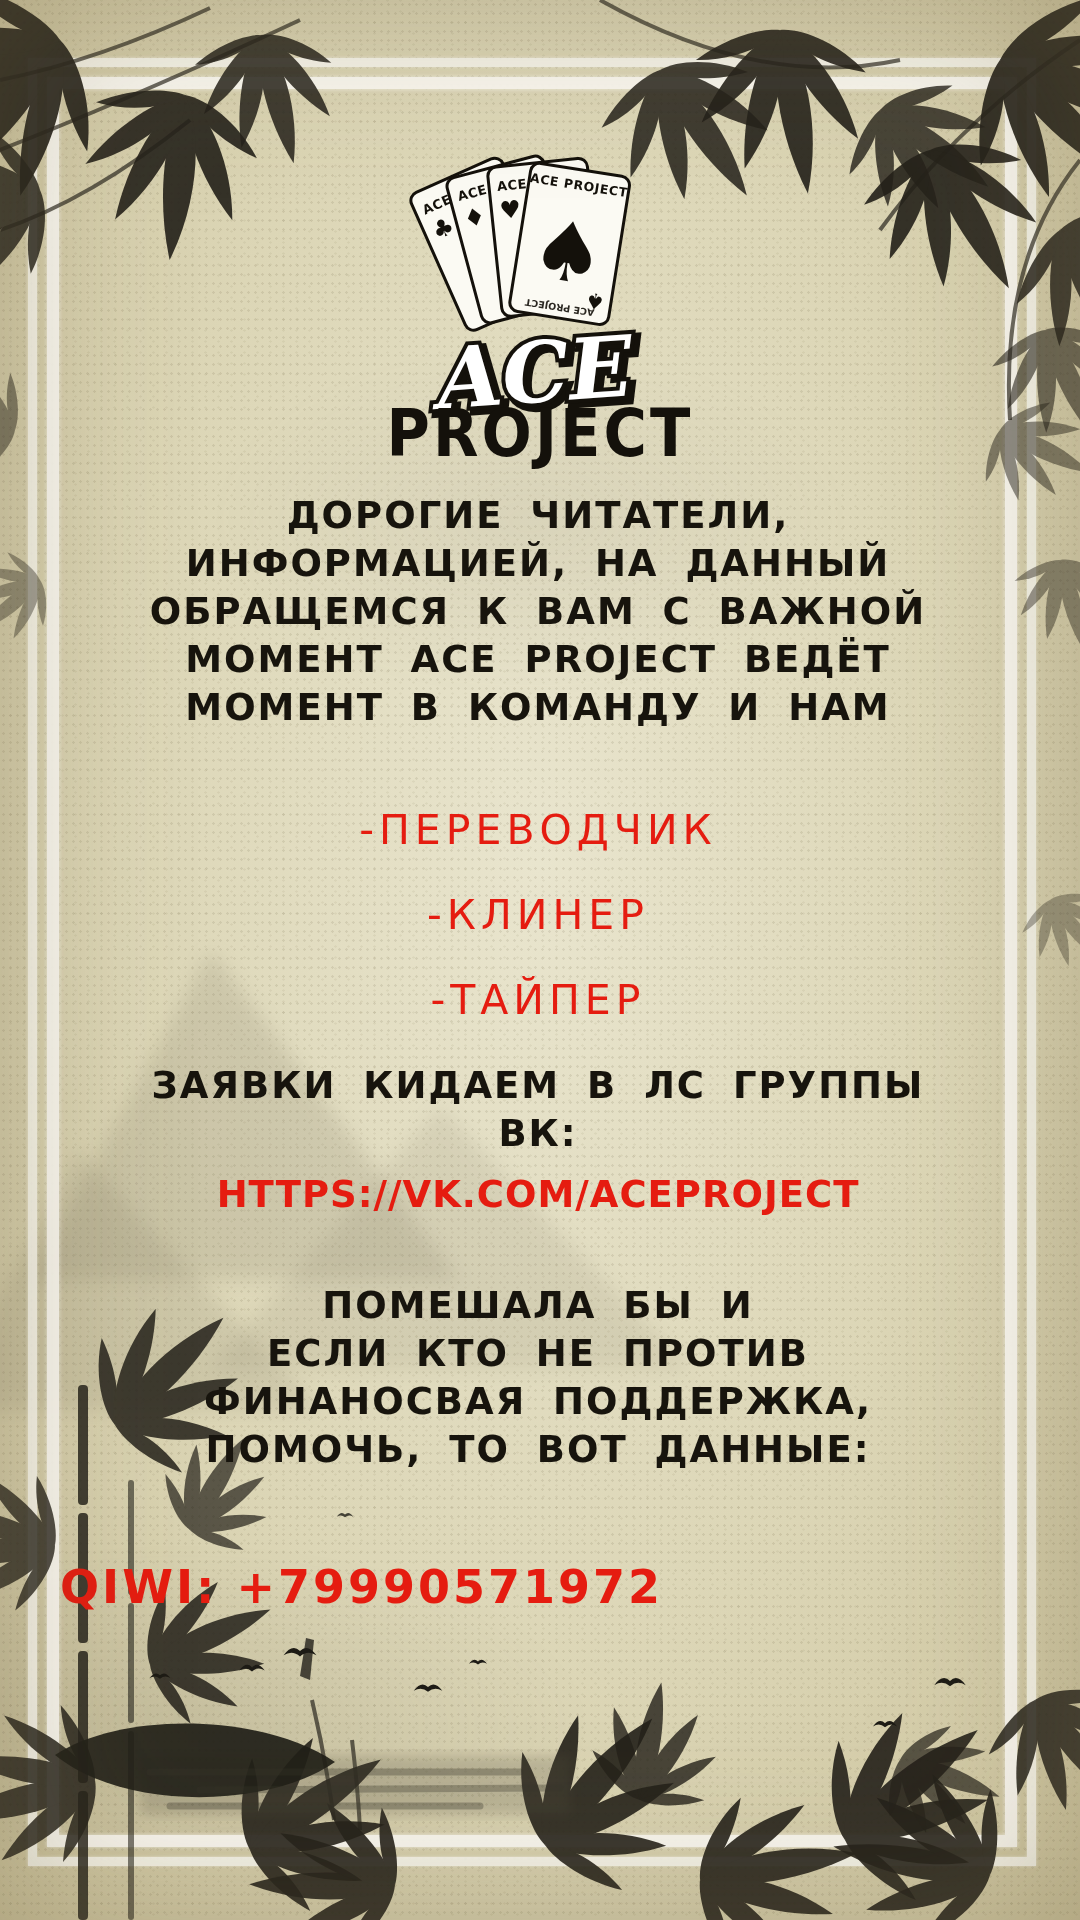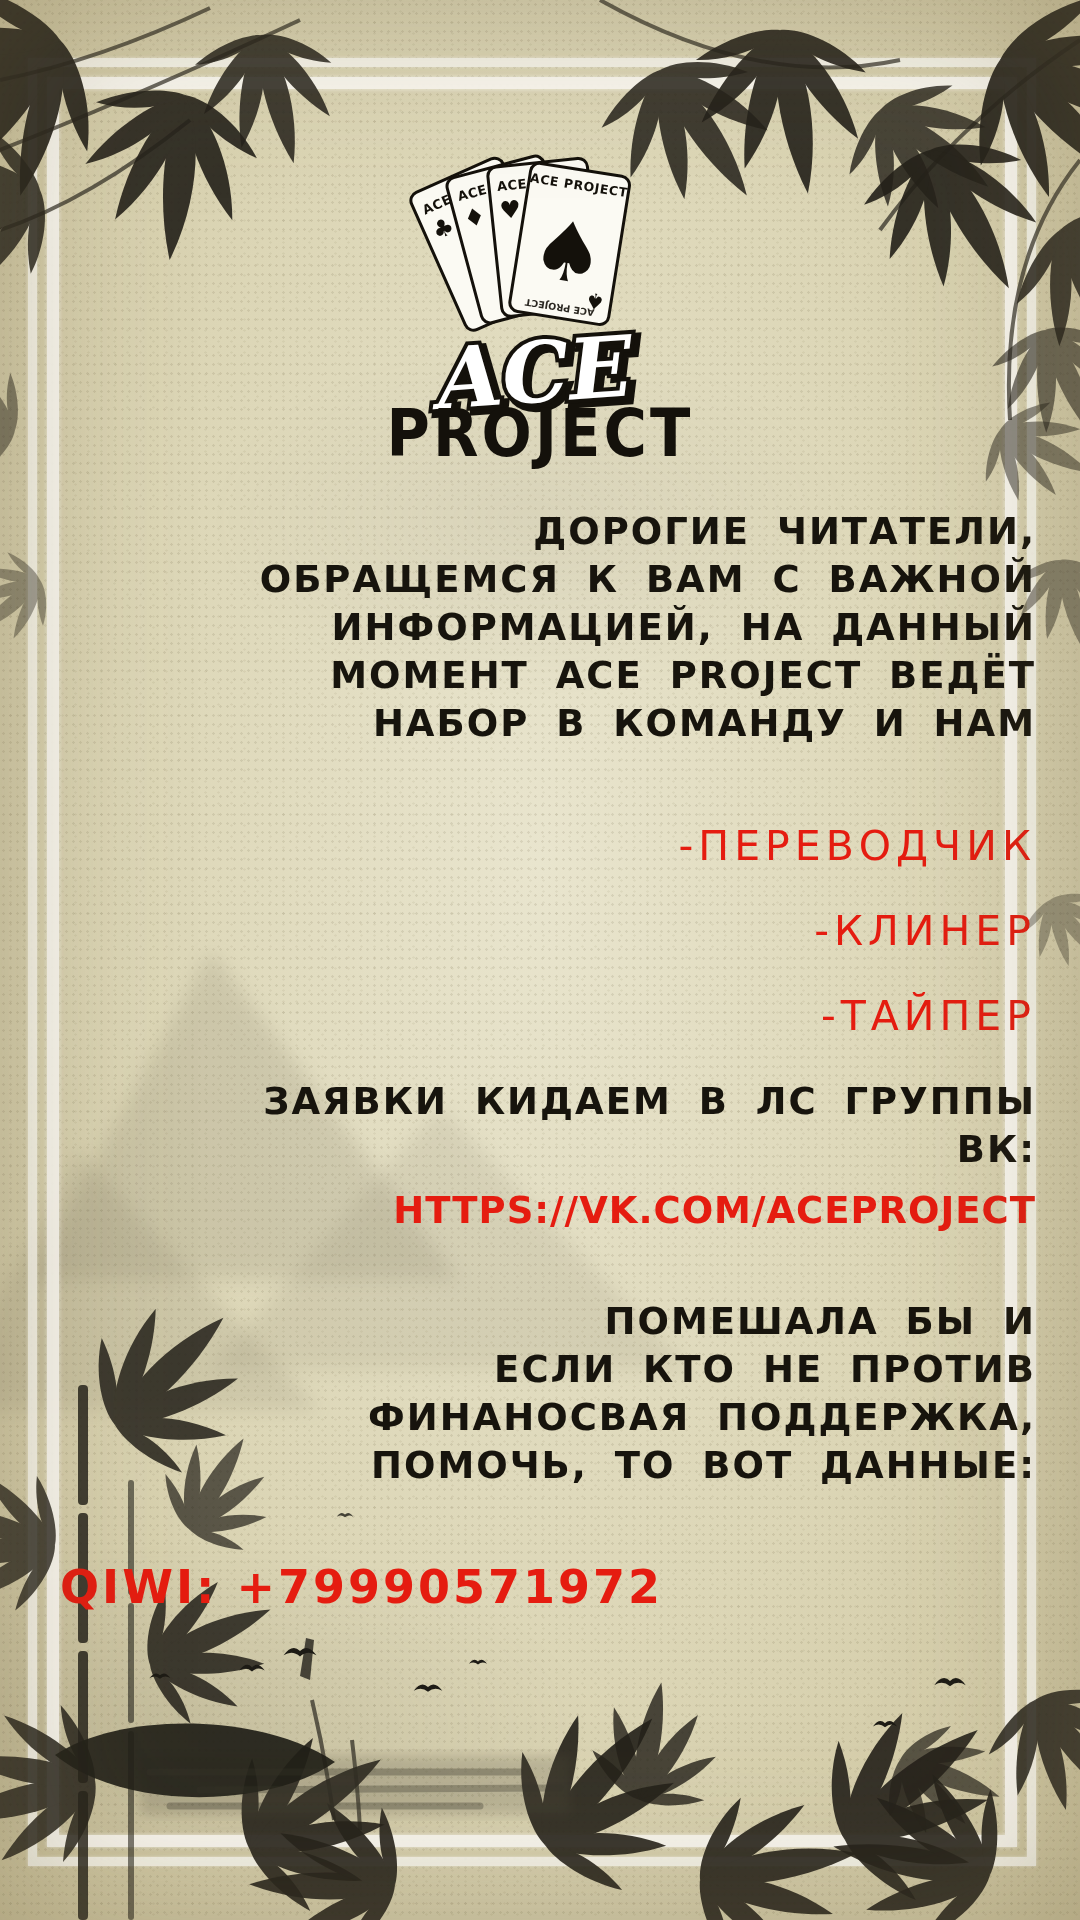--- a/index.html
+++ b/index.html
@@ -47,7 +47,7 @@
   .wordmark{position:absolute; top:408px; left:0; right:0; text-align:center;
     font-weight:bold; font-size:58px; line-height:52px; letter-spacing:3px; color:#14110b; transform:scale(1.02,1.12);}
   
-  .block{position:absolute; left:60px; right:44px; text-align:right;margin-top:16px;}
+  .block{position:absolute; left:60px; right:64px; text-align:center;}
   .ln{font-weight:bold; font-size:37px; line-height:48px; letter-spacing:2px; word-spacing:12px; color:#17140d;}
   .intro{top:492px;}
   .vacancies{top:808px;}

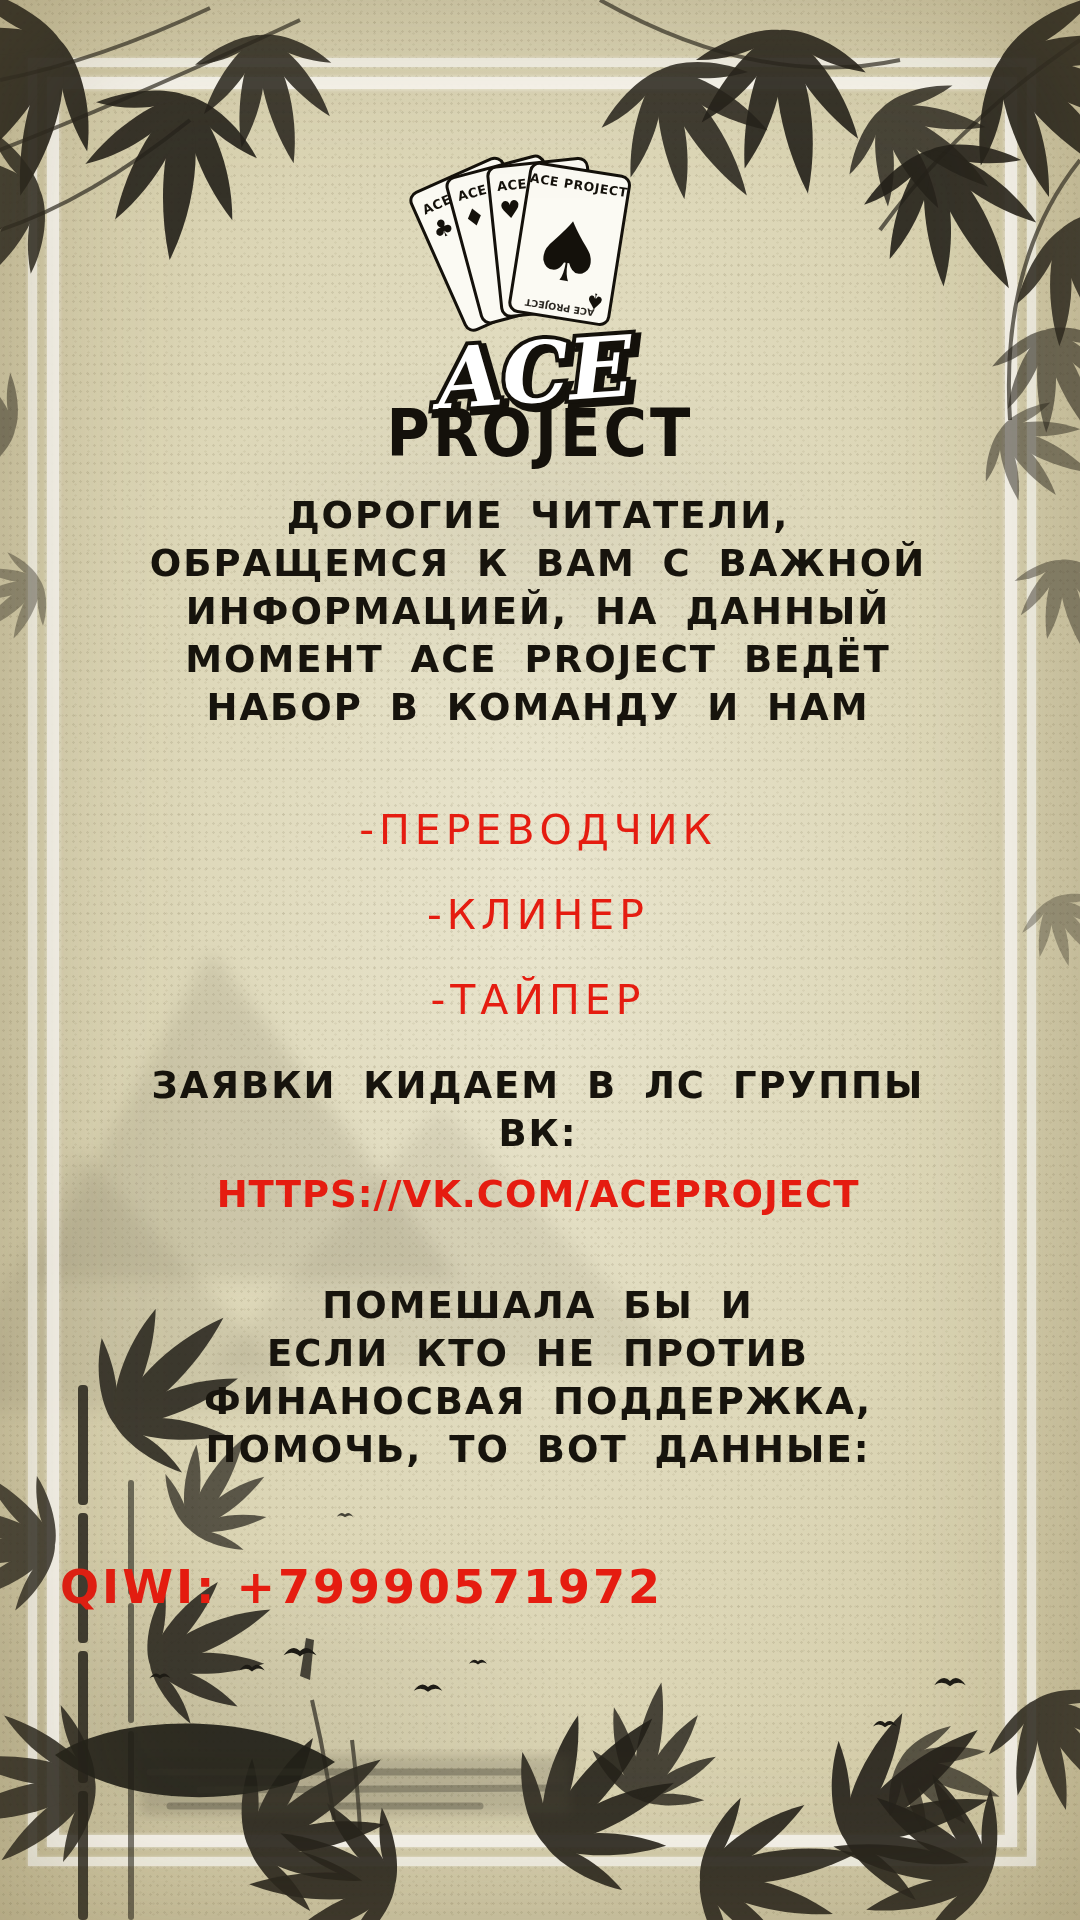--- a/index.html
+++ b/index.html
@@ -203,8 +203,8 @@
 
   <div class="block intro">
     <div class="ln">ДОРОГИЕ ЧИТАТЕЛИ,</div>
+    <div class="ln">ИНФОРМАЦИЕЙ, НА ДАННЫЙ</div>
     <div class="ln">ОБРАЩЕМСЯ К ВАМ С ВАЖНОЙ</div>
-    <div class="ln">ИНФОРМАЦИЕЙ, НА ДАННЫЙ</div>
     <div class="ln">МОМЕНТ ACE PROJECT ВЕДЁТ</div>
     <div class="ln">НАБОР В КОМАНДУ И НАМ</div>
   </div>

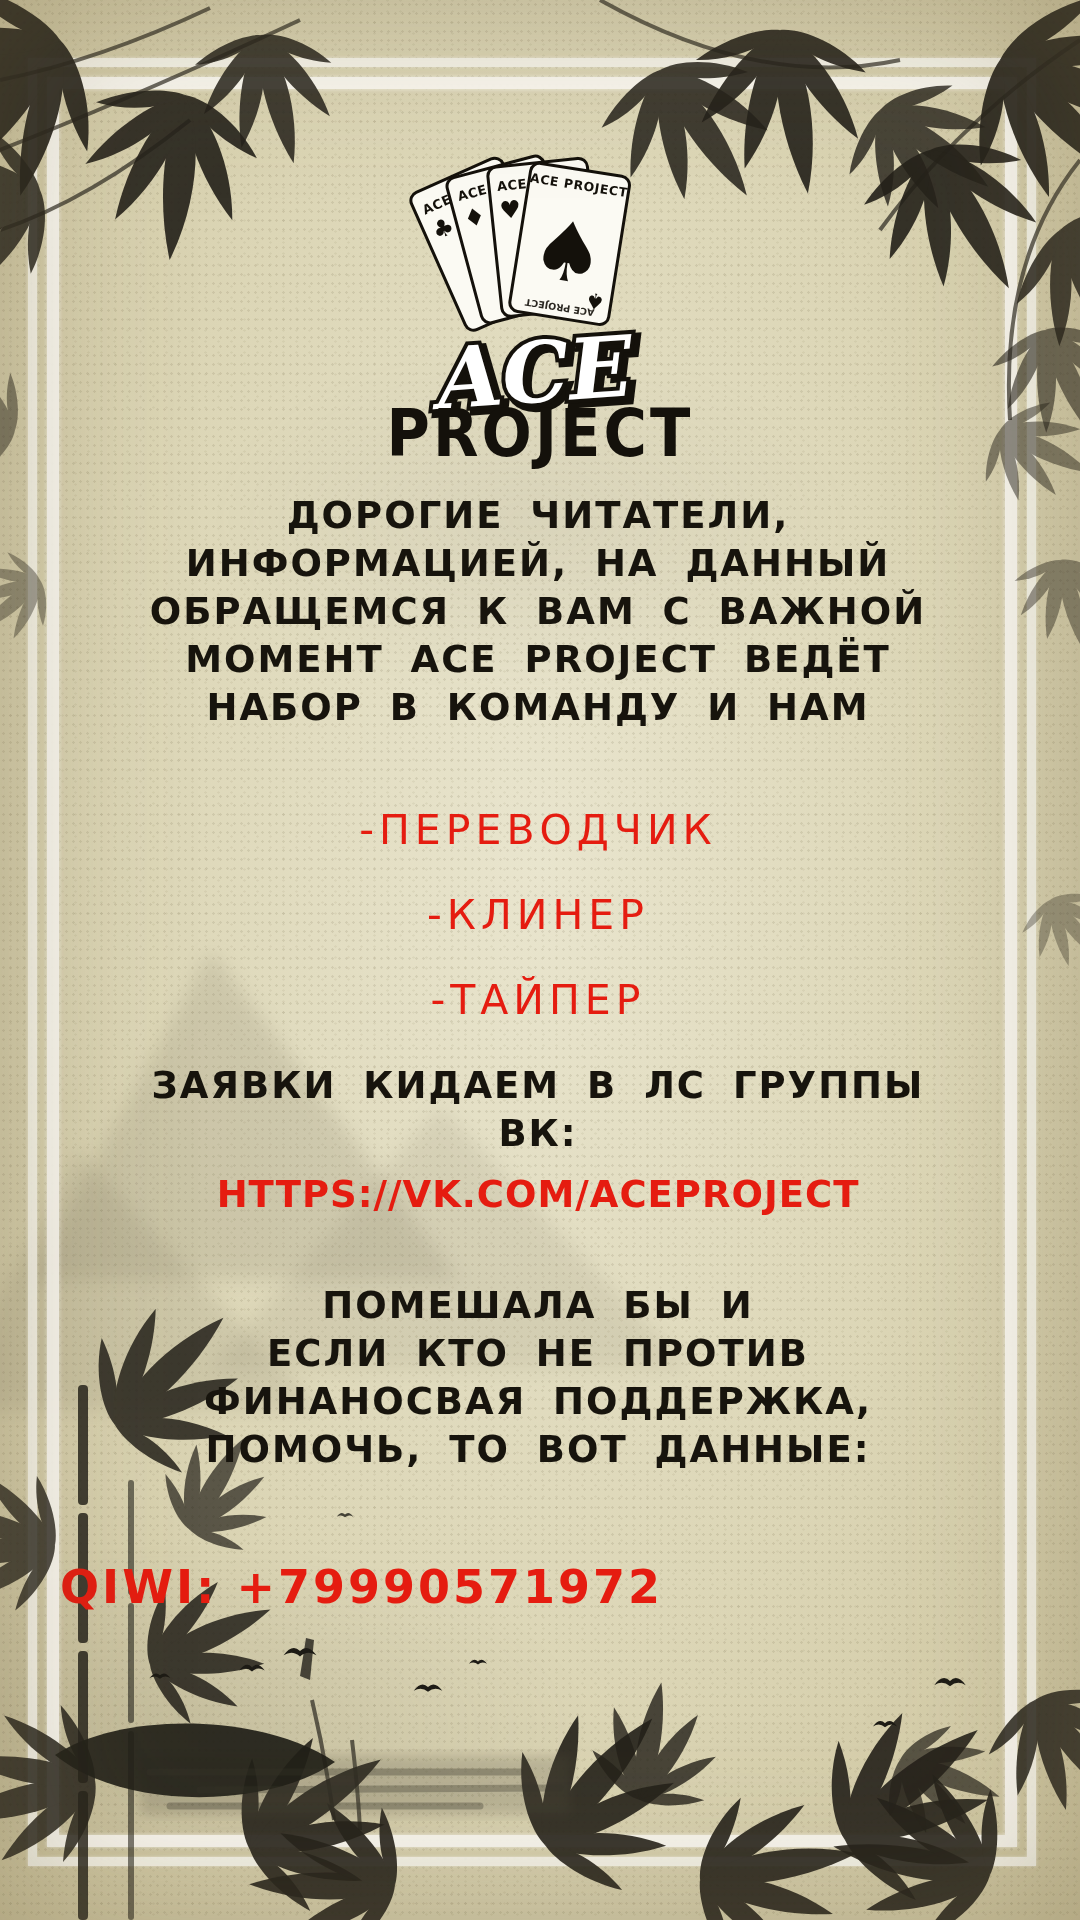--- a/index.html
+++ b/index.html
@@ -206,7 +206,7 @@
     <div class="ln">ИНФОРМАЦИЕЙ, НА ДАННЫЙ</div>
     <div class="ln">ОБРАЩЕМСЯ К ВАМ С ВАЖНОЙ</div>
     <div class="ln">МОМЕНТ ACE PROJECT ВЕДЁТ</div>
-    <div class="ln">НАБОР В КОМАНДУ И НАМ</div>
+    <div class="ln">МОМЕНТ В КОМАНДУ И НАМ</div>
   </div>
 
   <div class="block vacancies">

